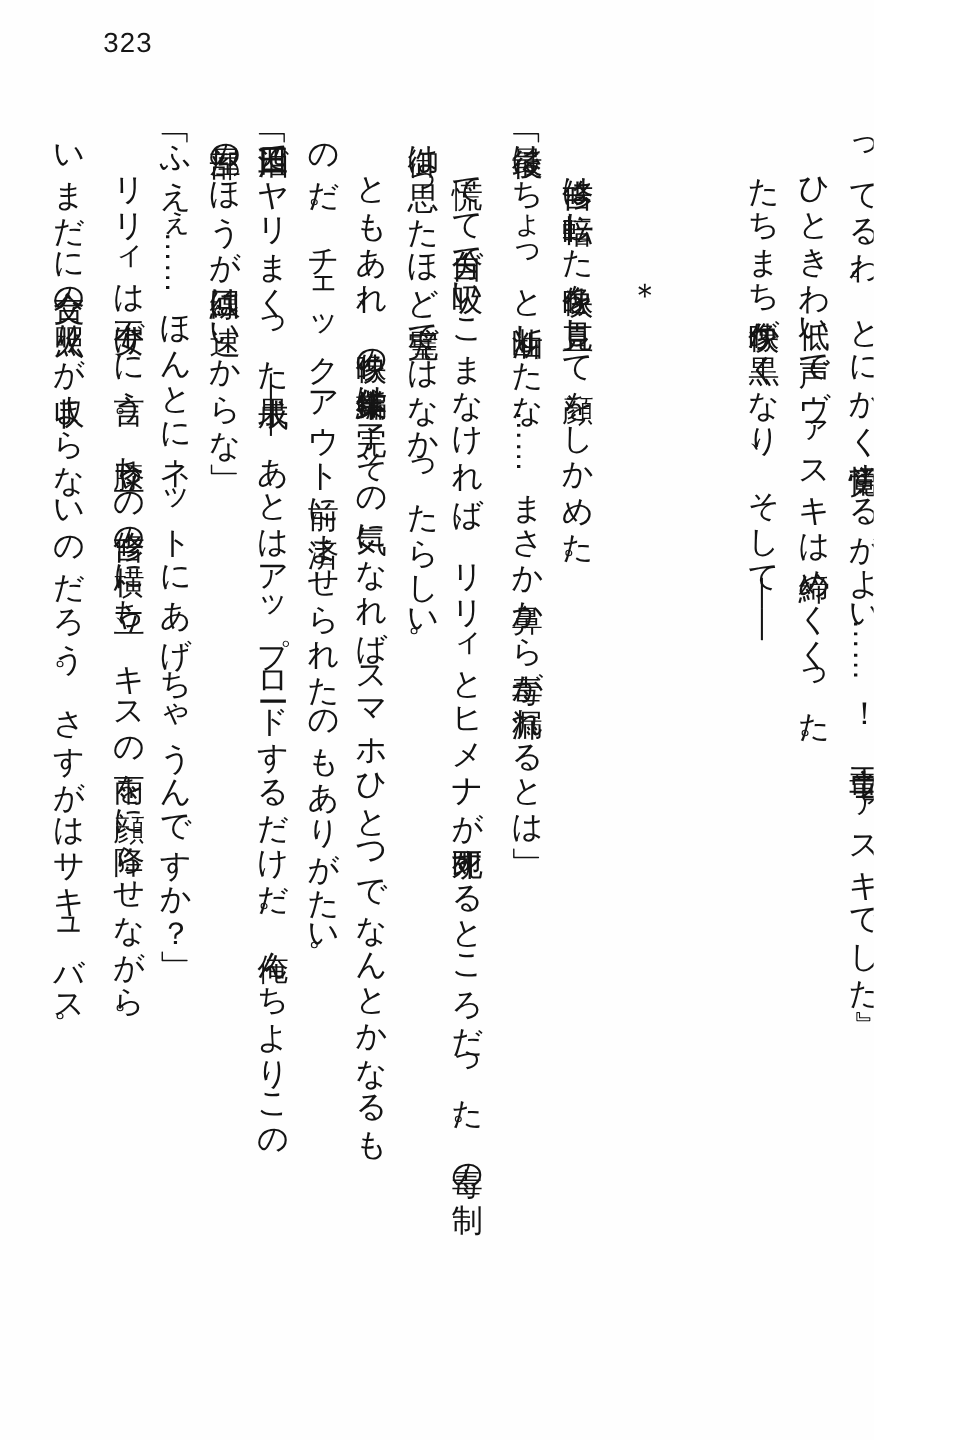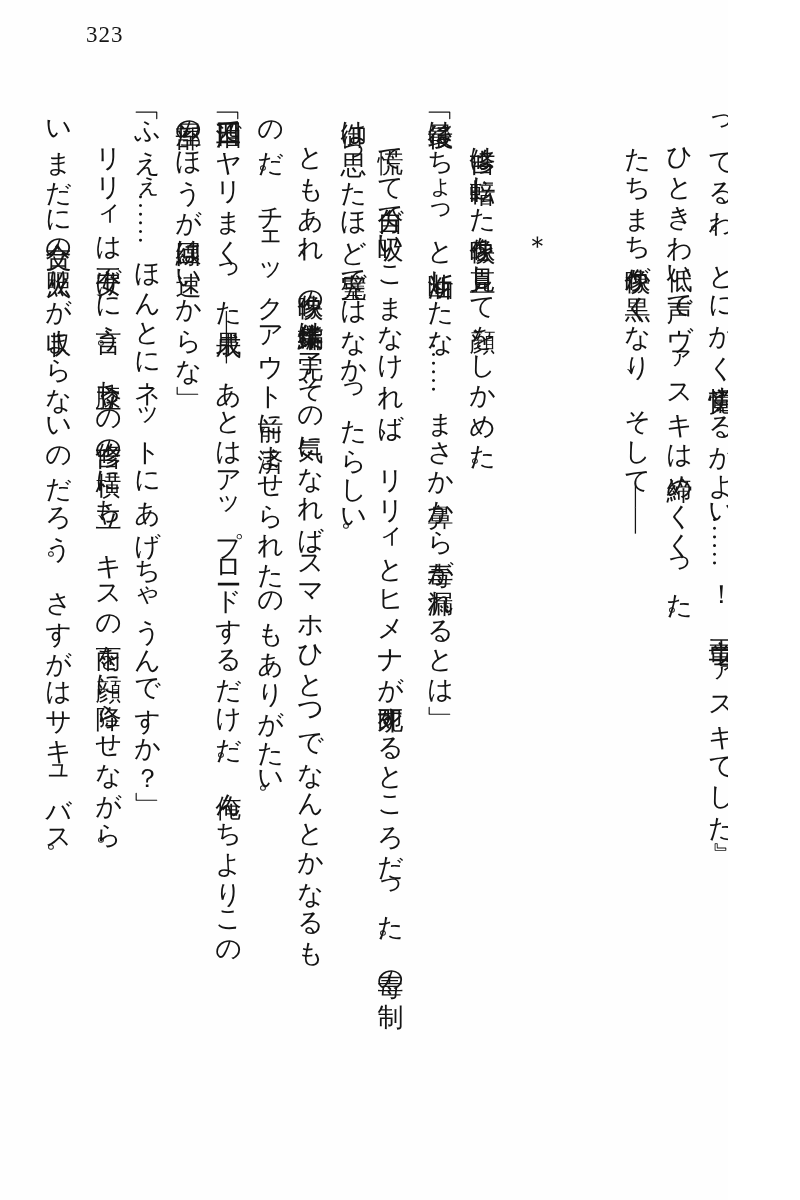--- a/index.html
+++ b/index.html
@@ -13,7 +13,7 @@
     height: 1200px;
     background: #fefefe;
     overflow: hidden;
-    font-family: Liberation Serif, serif;
+    font-family: Liberation Sans, sans-serif;
     color: #1a1a1a;
   }
   .pagenum {

